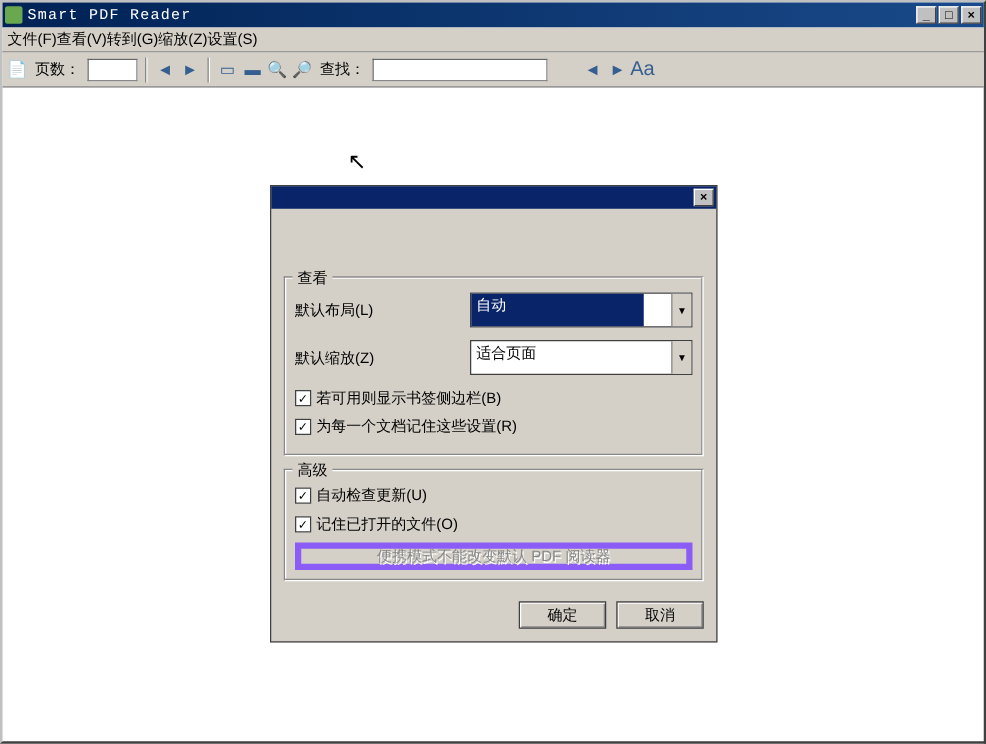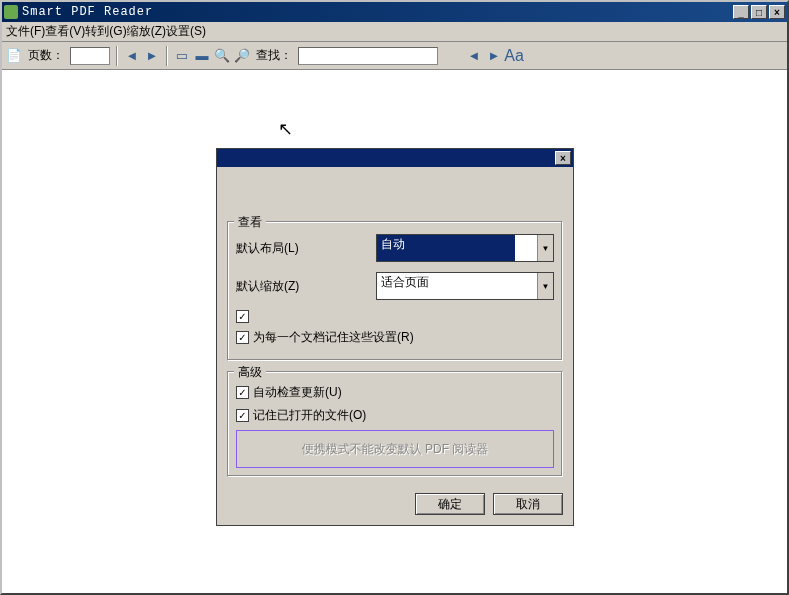--- a/index.html
+++ b/index.html
@@ -324,6 +324,7 @@
 
       <div class="check-row">
         <div class="checkbox">✓</div>
+        <div class="check-label">若可用则显示书签侧边栏(B)</div>
       </div>
 
       <div class="check-row">

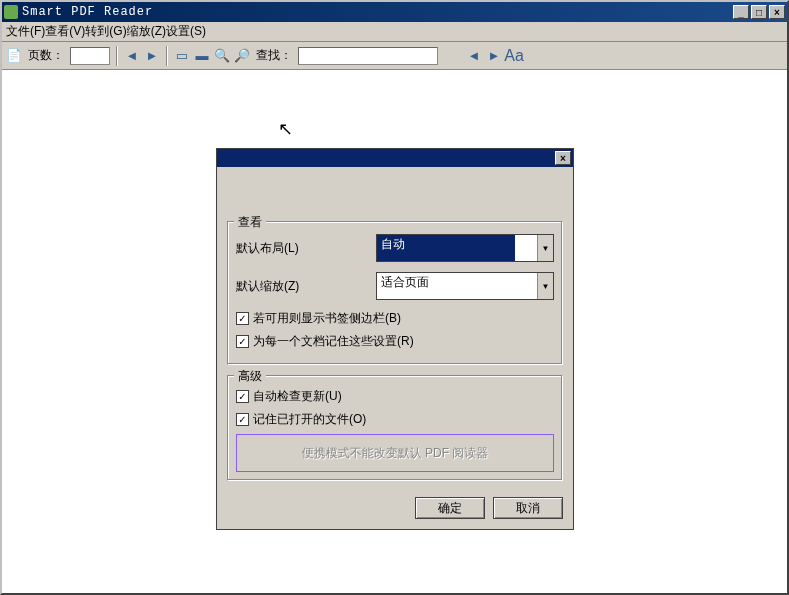--- a/index.html
+++ b/index.html
@@ -218,8 +218,8 @@
   }
 
   .disabled-btn {
-    height: 38px;
-    border: 1px solid #8b5cf6;
+    height: 22px;
+    border: 5px solid #8b5cf6;
     display: flex;
     align-items: center;
     justify-content: center;

